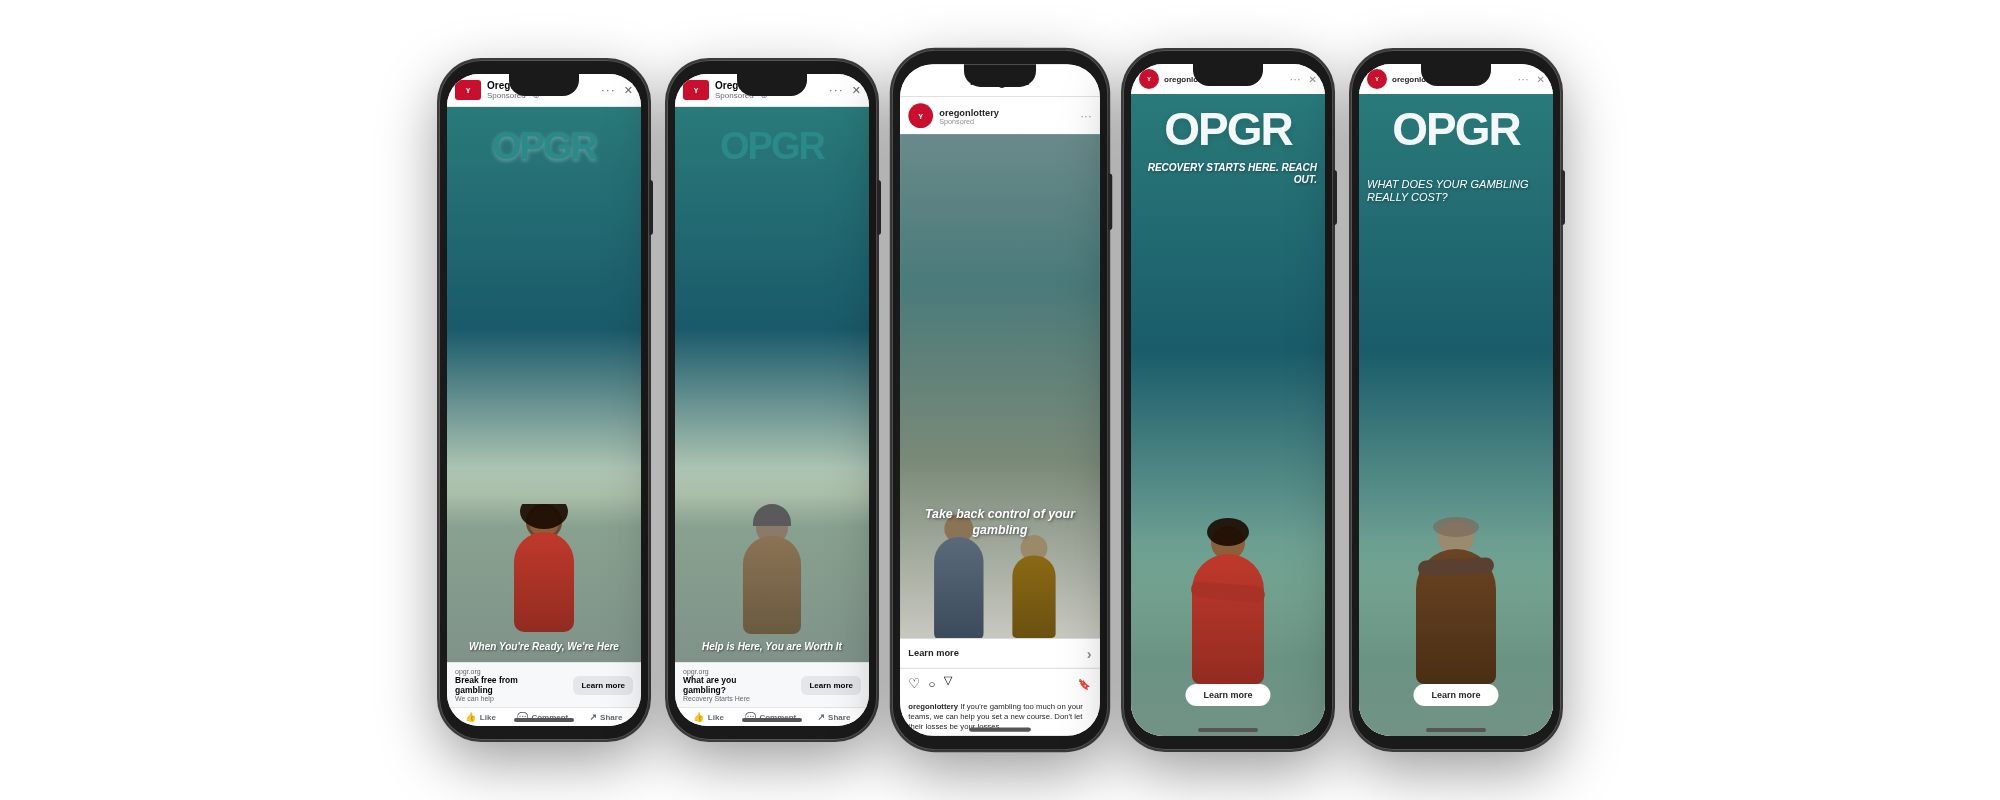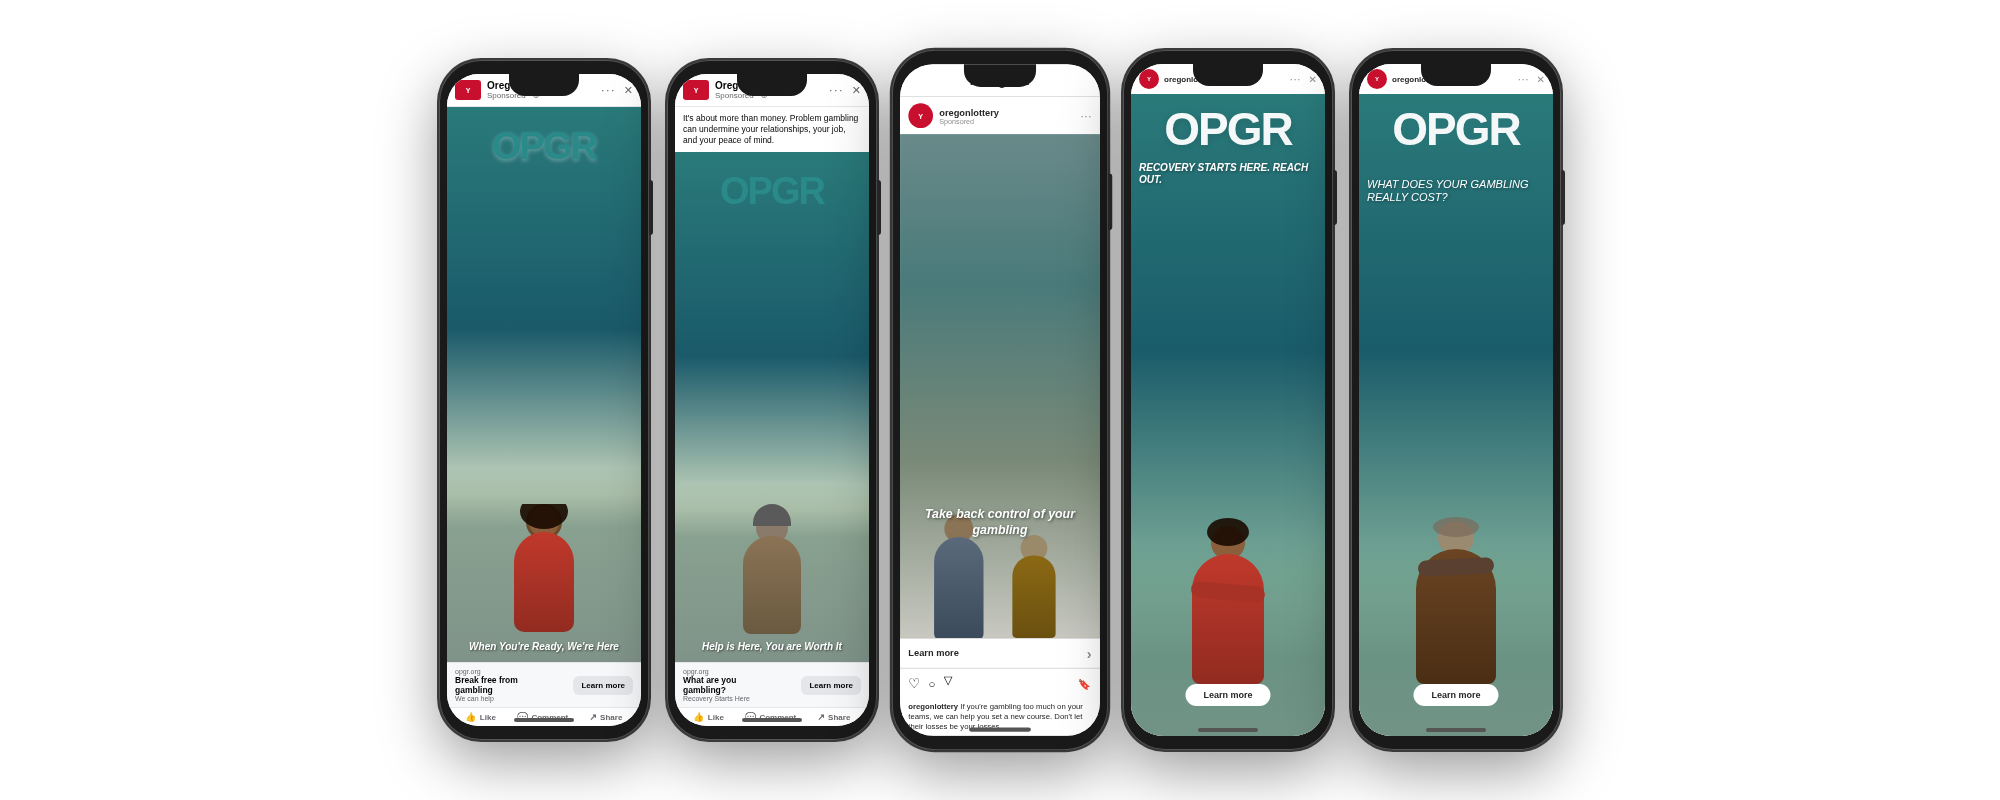--- a/index.html
+++ b/index.html
@@ -528,7 +528,6 @@
         </div>
       </div>
 
-      <div class="fb-post-text">It's about more than money. Problem gambling can undermine your relationships, your job, and your peace of mind.</div>
 
       <div class="ad-image">
         <div class="ad-image-bg opgr-bg"></div>

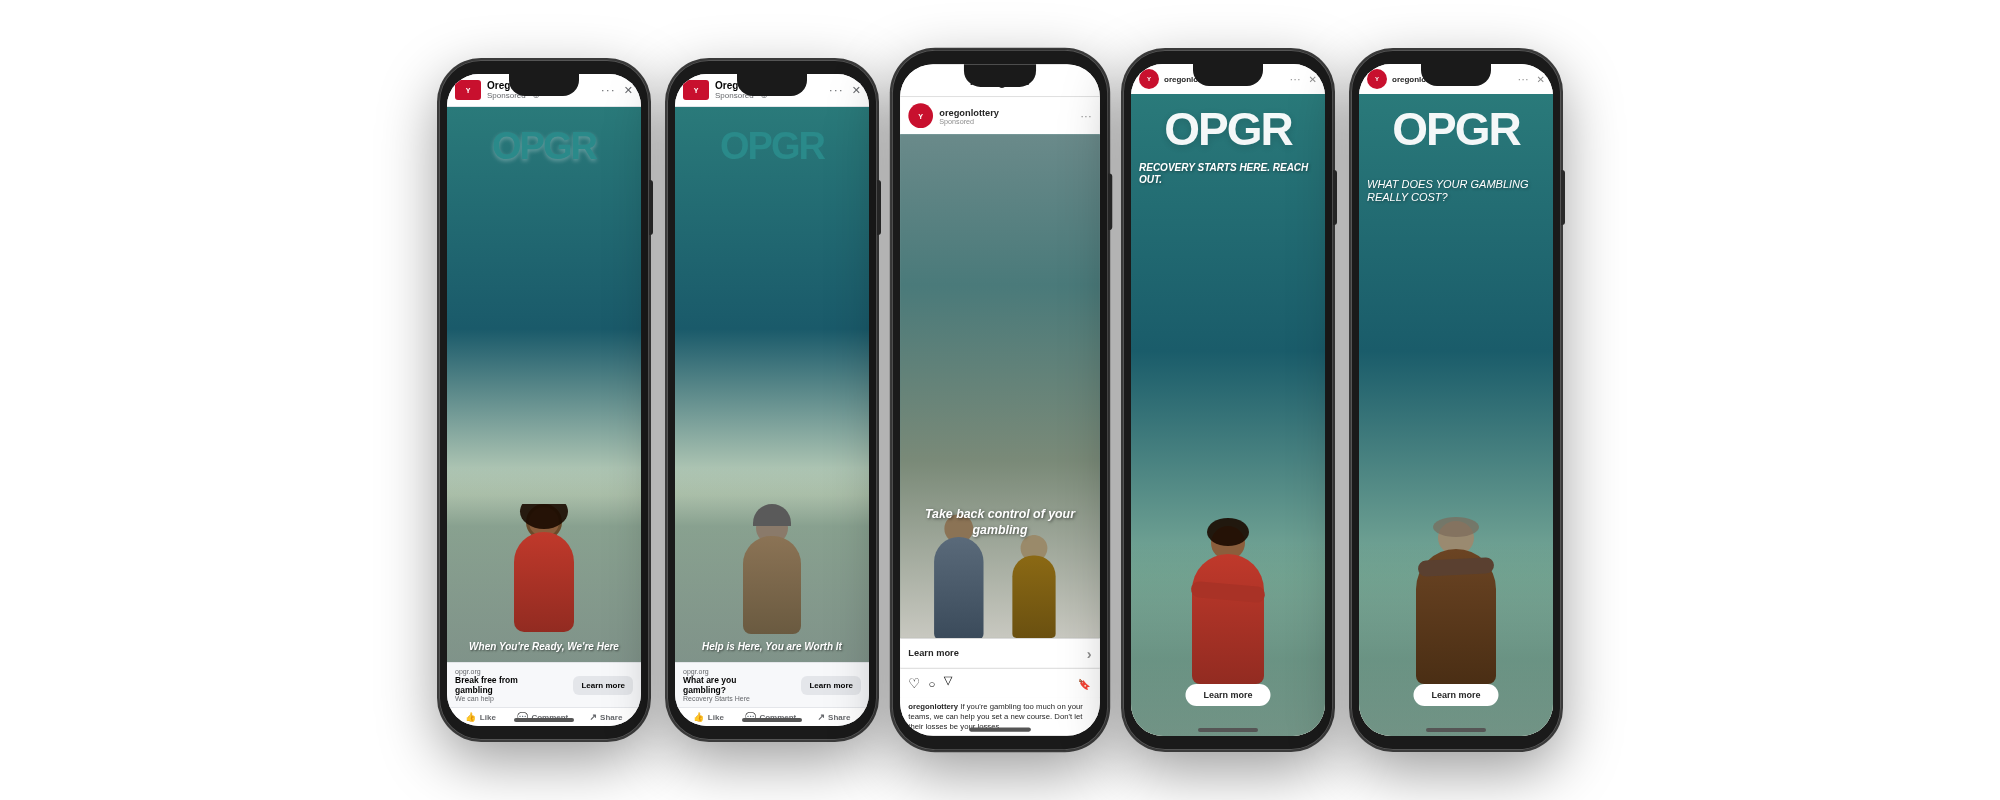--- a/index.html
+++ b/index.html
@@ -658,7 +658,7 @@
           <div style="position:absolute;top:58px;left:8px;width:74px;height:16px;background:#a93226;border-radius:8px;transform:rotate(5deg);"></div>
         </div>
 
-        <div style="position:absolute;top:68px;left:8px;right:8px;color:white;font-size:10px;font-weight:900;font-style:italic;text-transform:uppercase;line-height:1.2;text-shadow:1px 1px 3px rgba(0,0,0,0.4);">Recovery Starts Here. Reach Out.</div>
+        <div style="position:absolute;top:68px;left:8px;right:8px;color:white;font-size:10px;font-weight:900;font-style:italic;text-transform:uppercase;line-height:1.2;text-shadow:1px 1px 3px rgba(0,0,0,0.4);text-align:right;">Recovery Starts Here. Reach Out.</div>
 
         <button style="position:absolute;bottom:30px;left:50%;transform:translateX(-50%);background:white;border:none;border-radius:20px;padding:6px 18px;font-size:9px;font-weight:700;color:#262626;white-space:nowrap;cursor:pointer;">Learn more</button>
       </div>

